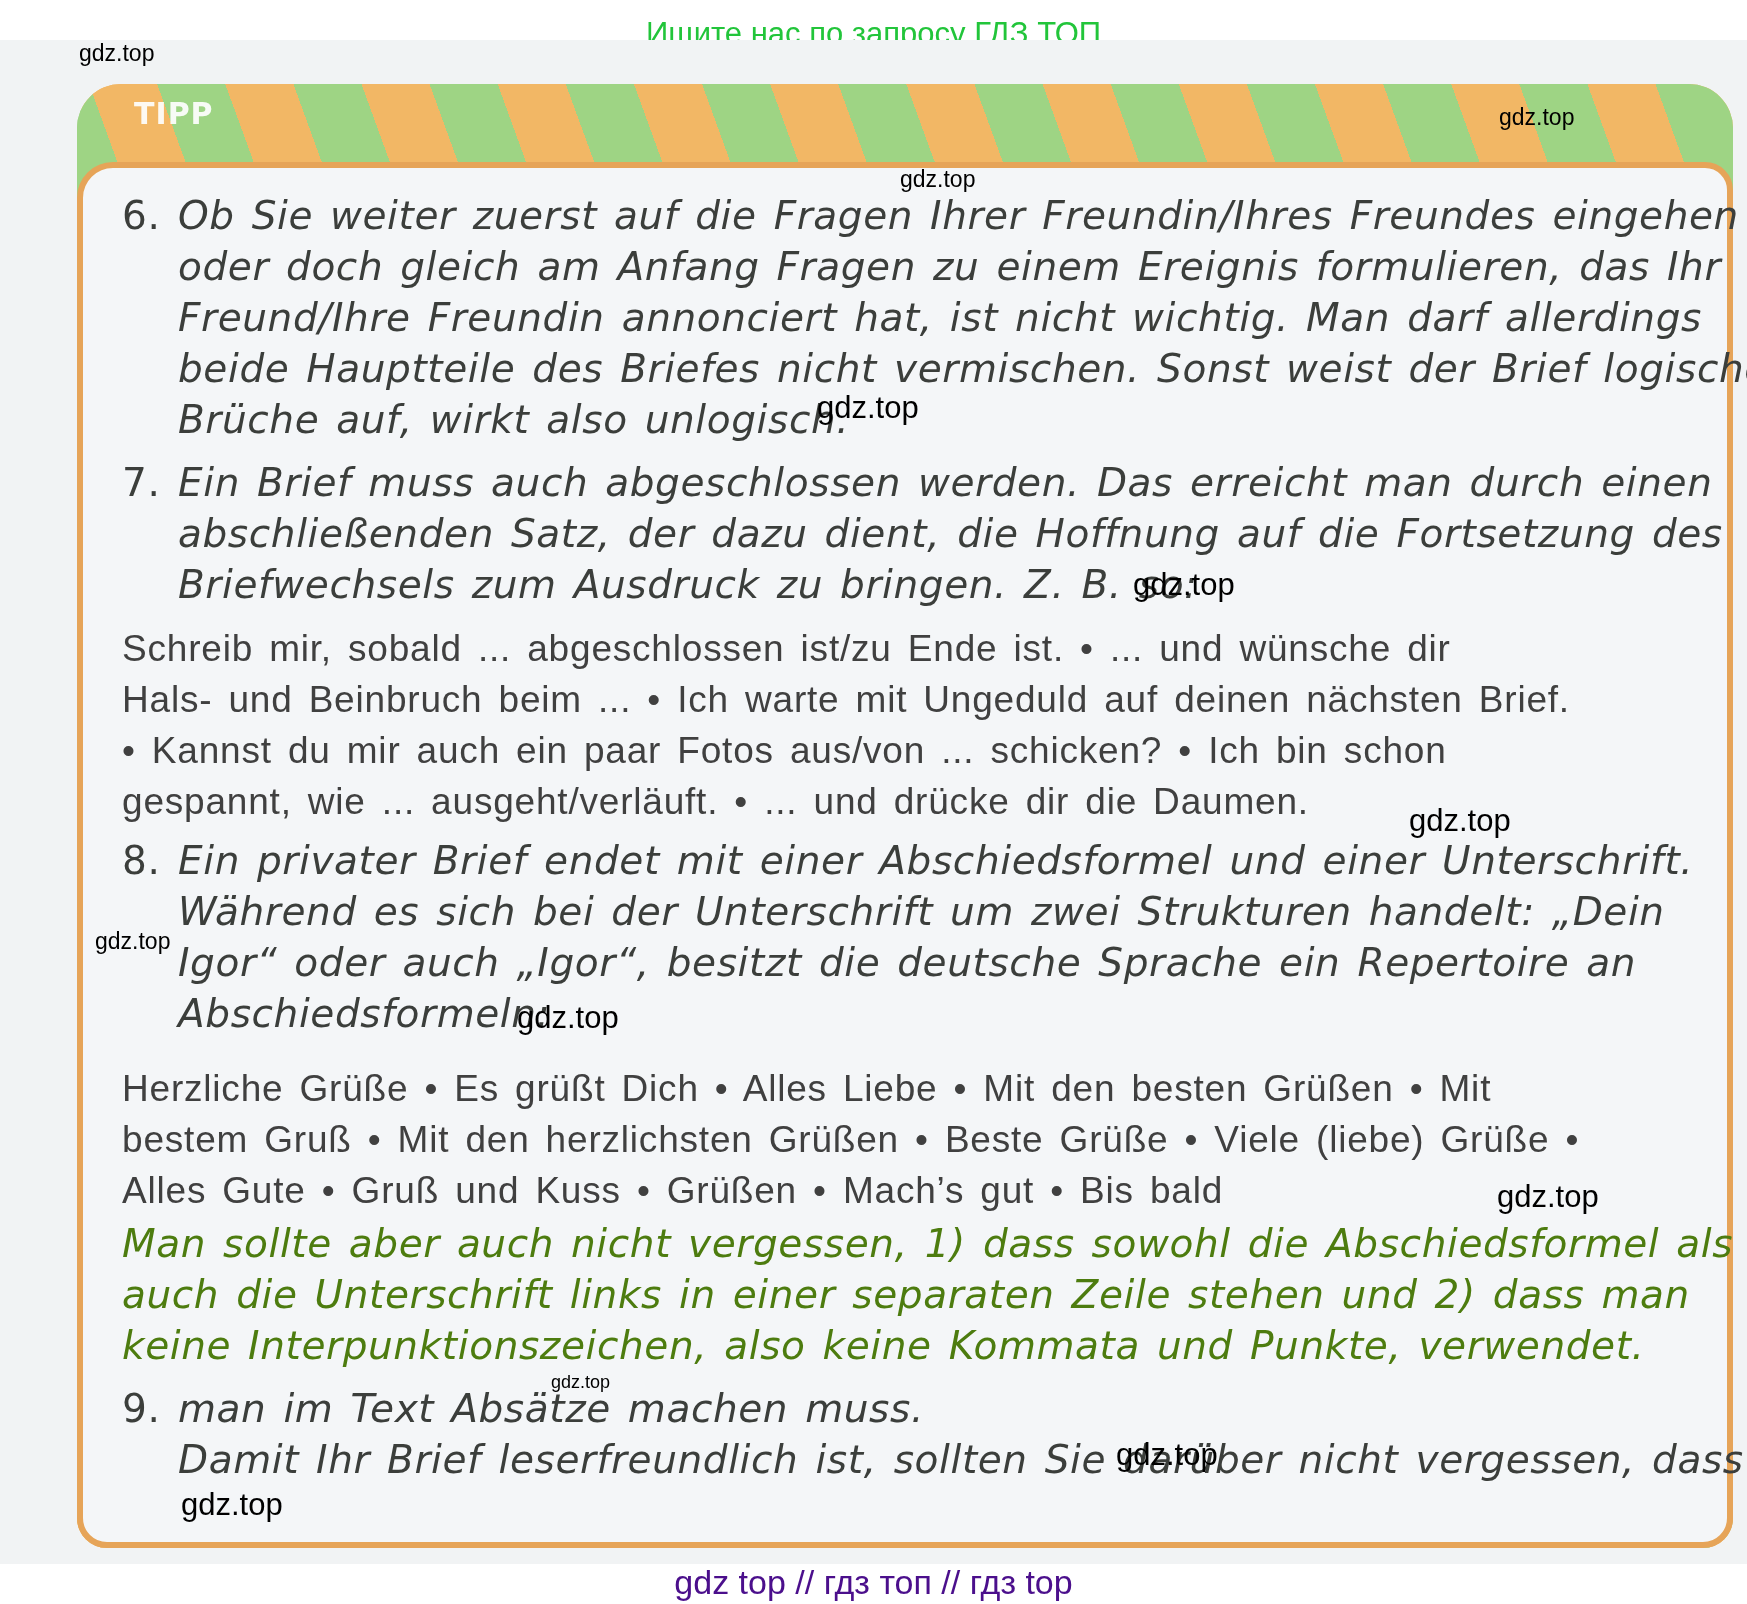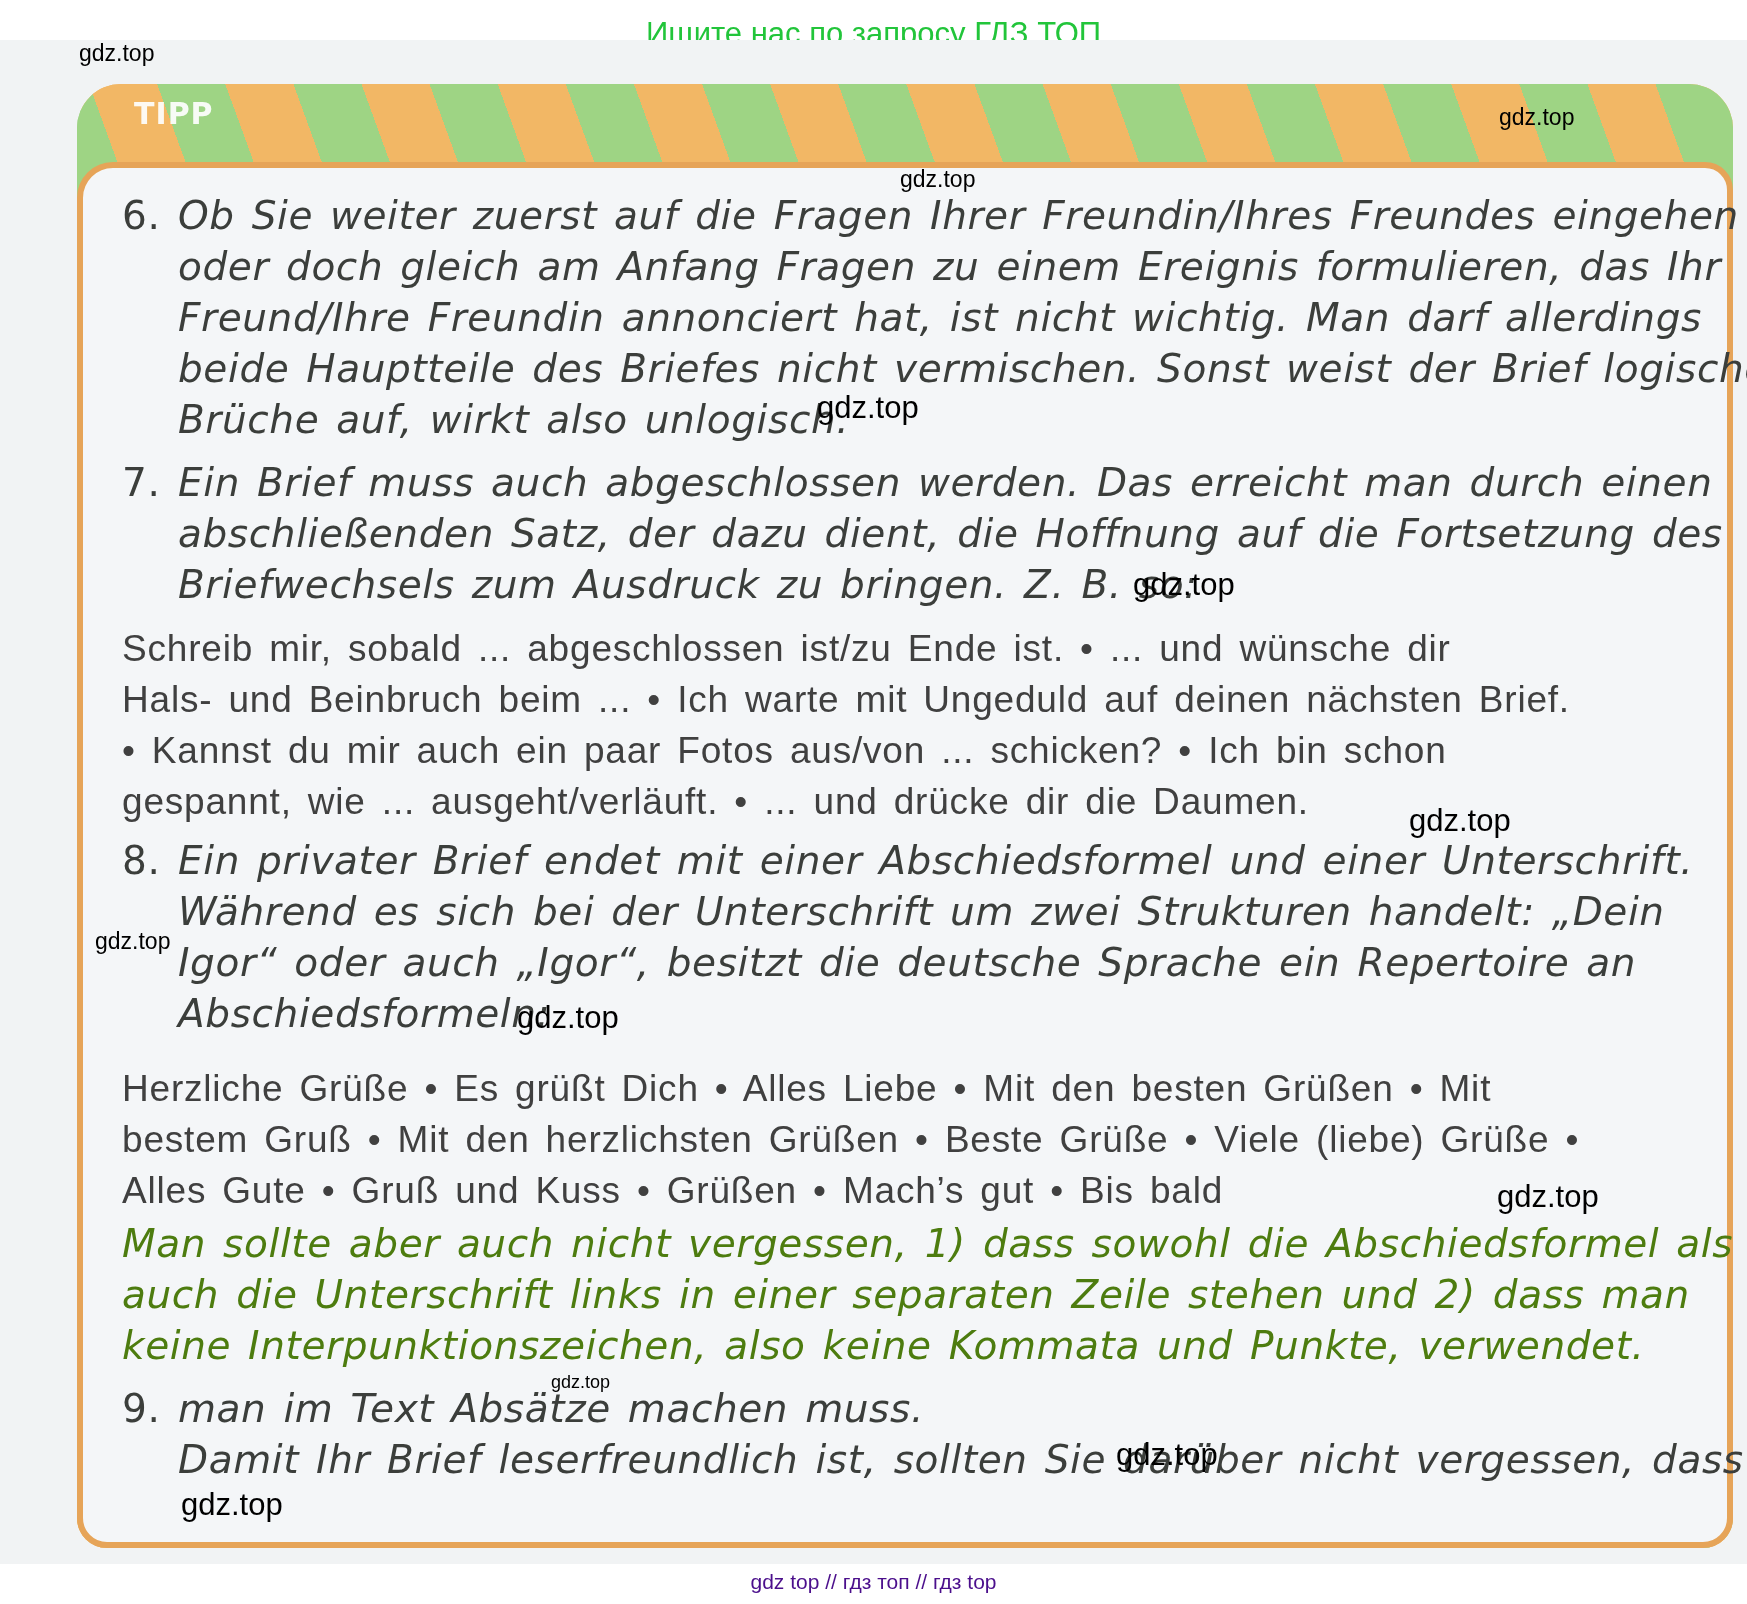--- a/index.html
+++ b/index.html
@@ -73,7 +73,7 @@
   }
   .bottom-links {
     position:absolute; left:0; top:1564px; width:1747px; height:40px;
-    text-align:center; color:#4b0f8c; font-size:21px; line-height:36px;
+    text-align:center; color:#4b0f8c; font-size:34px; line-height:36px;
   }
 </style>
 </head>

